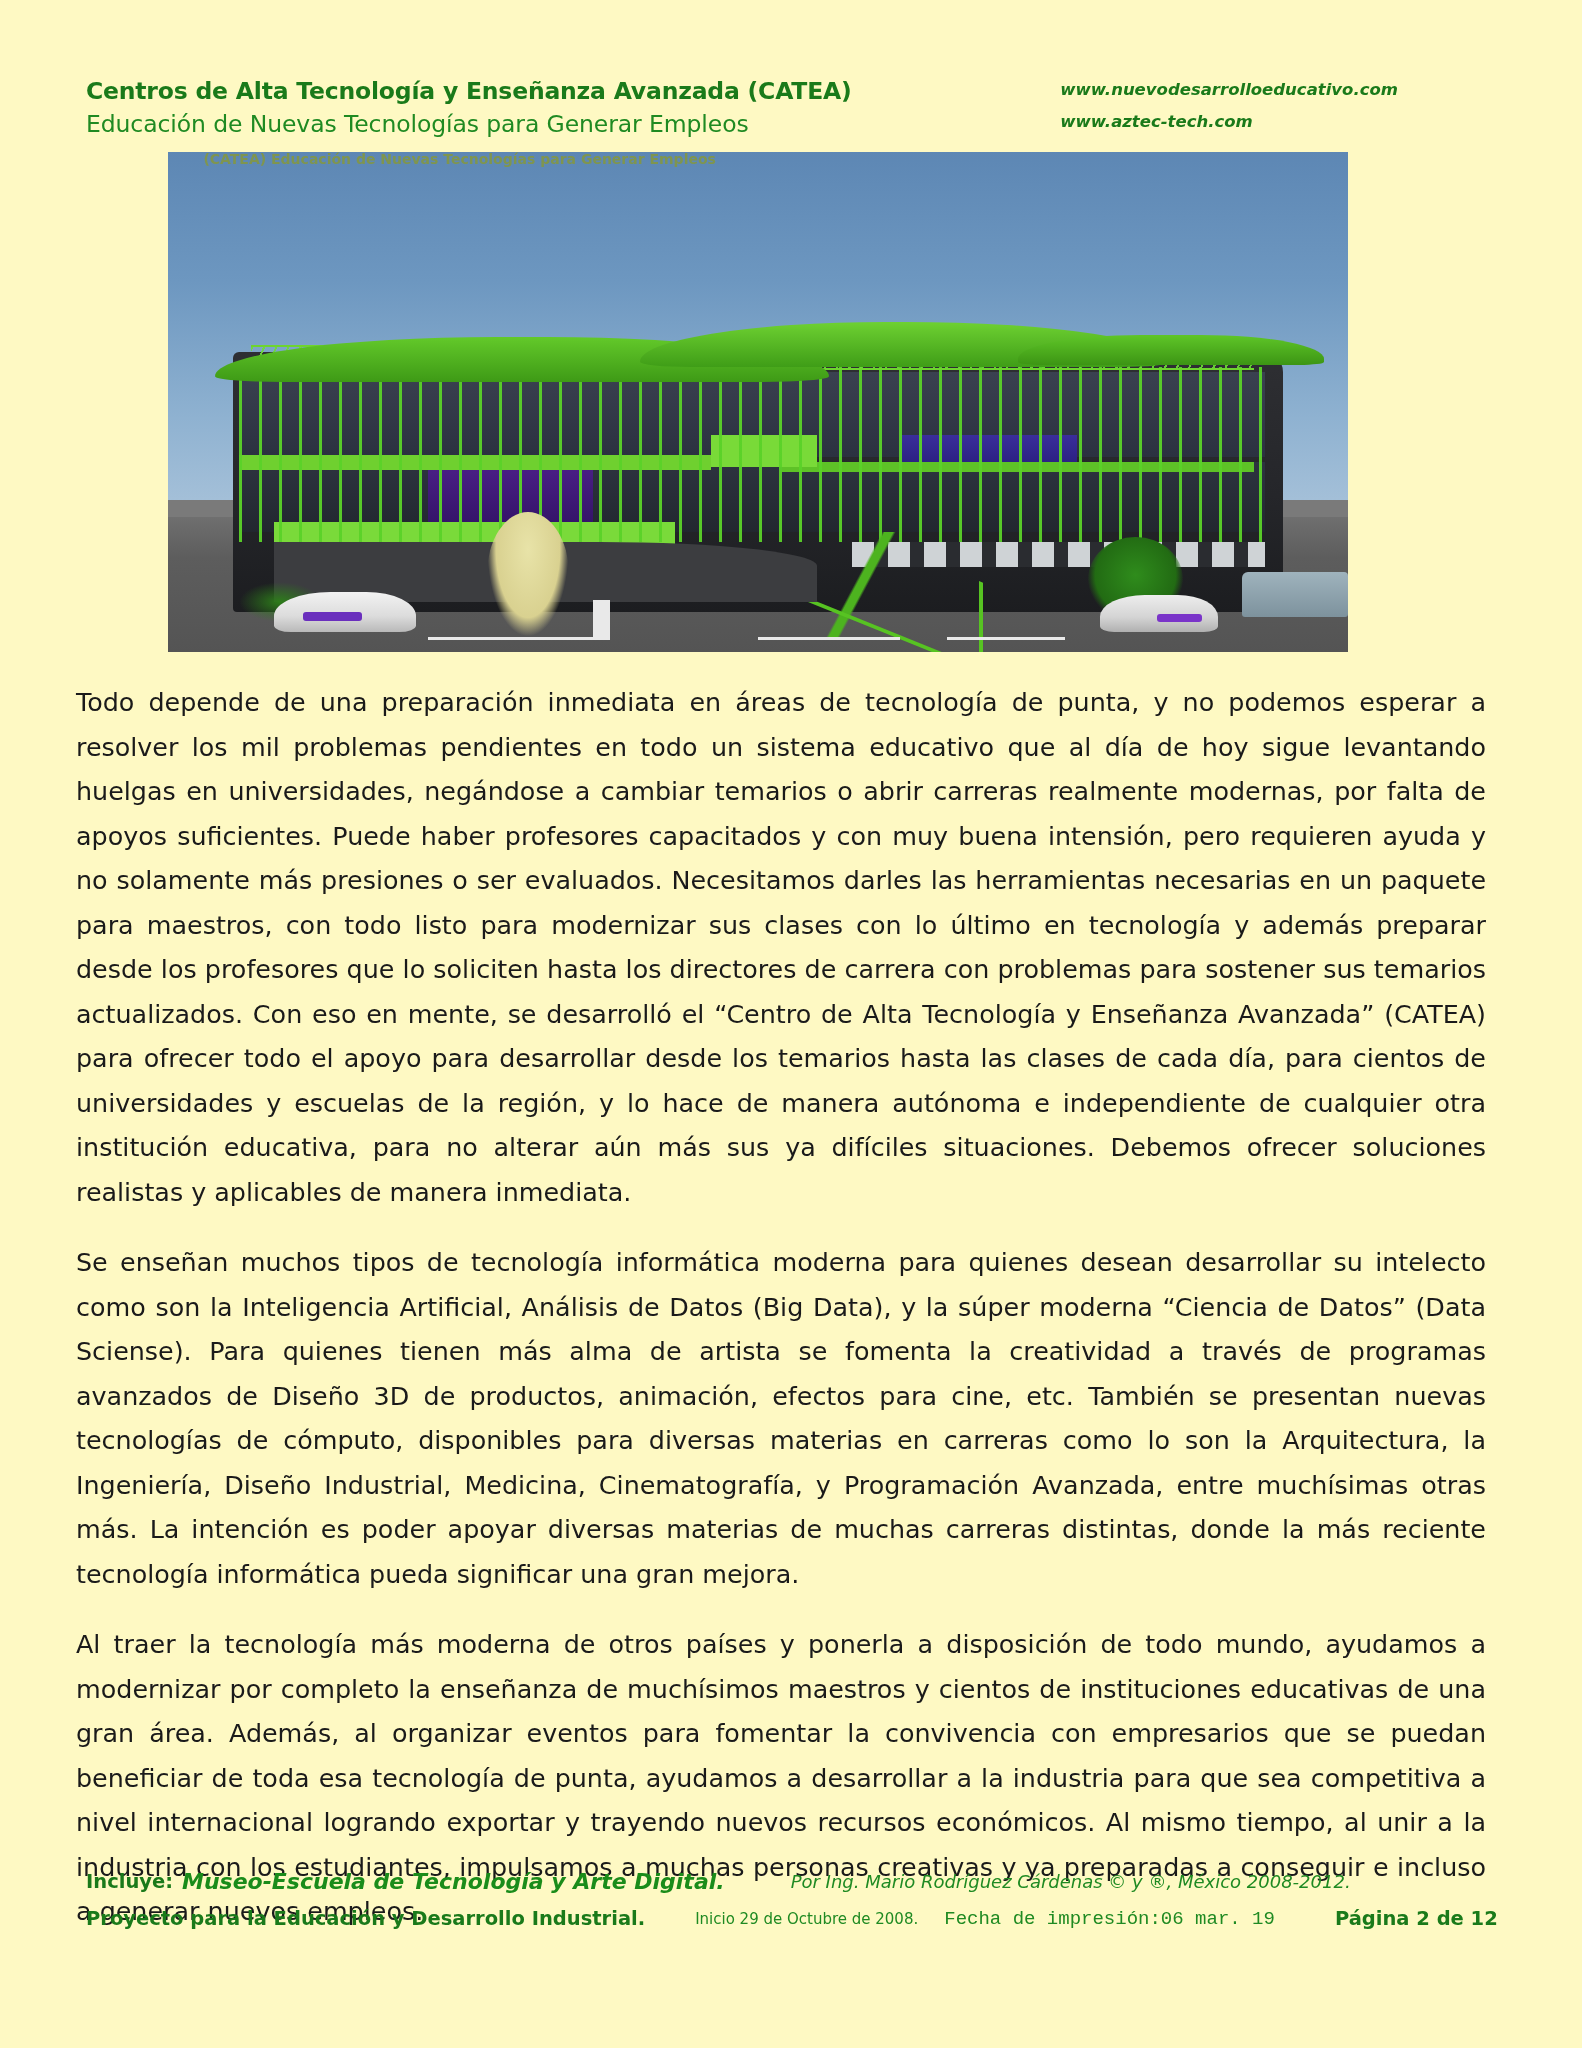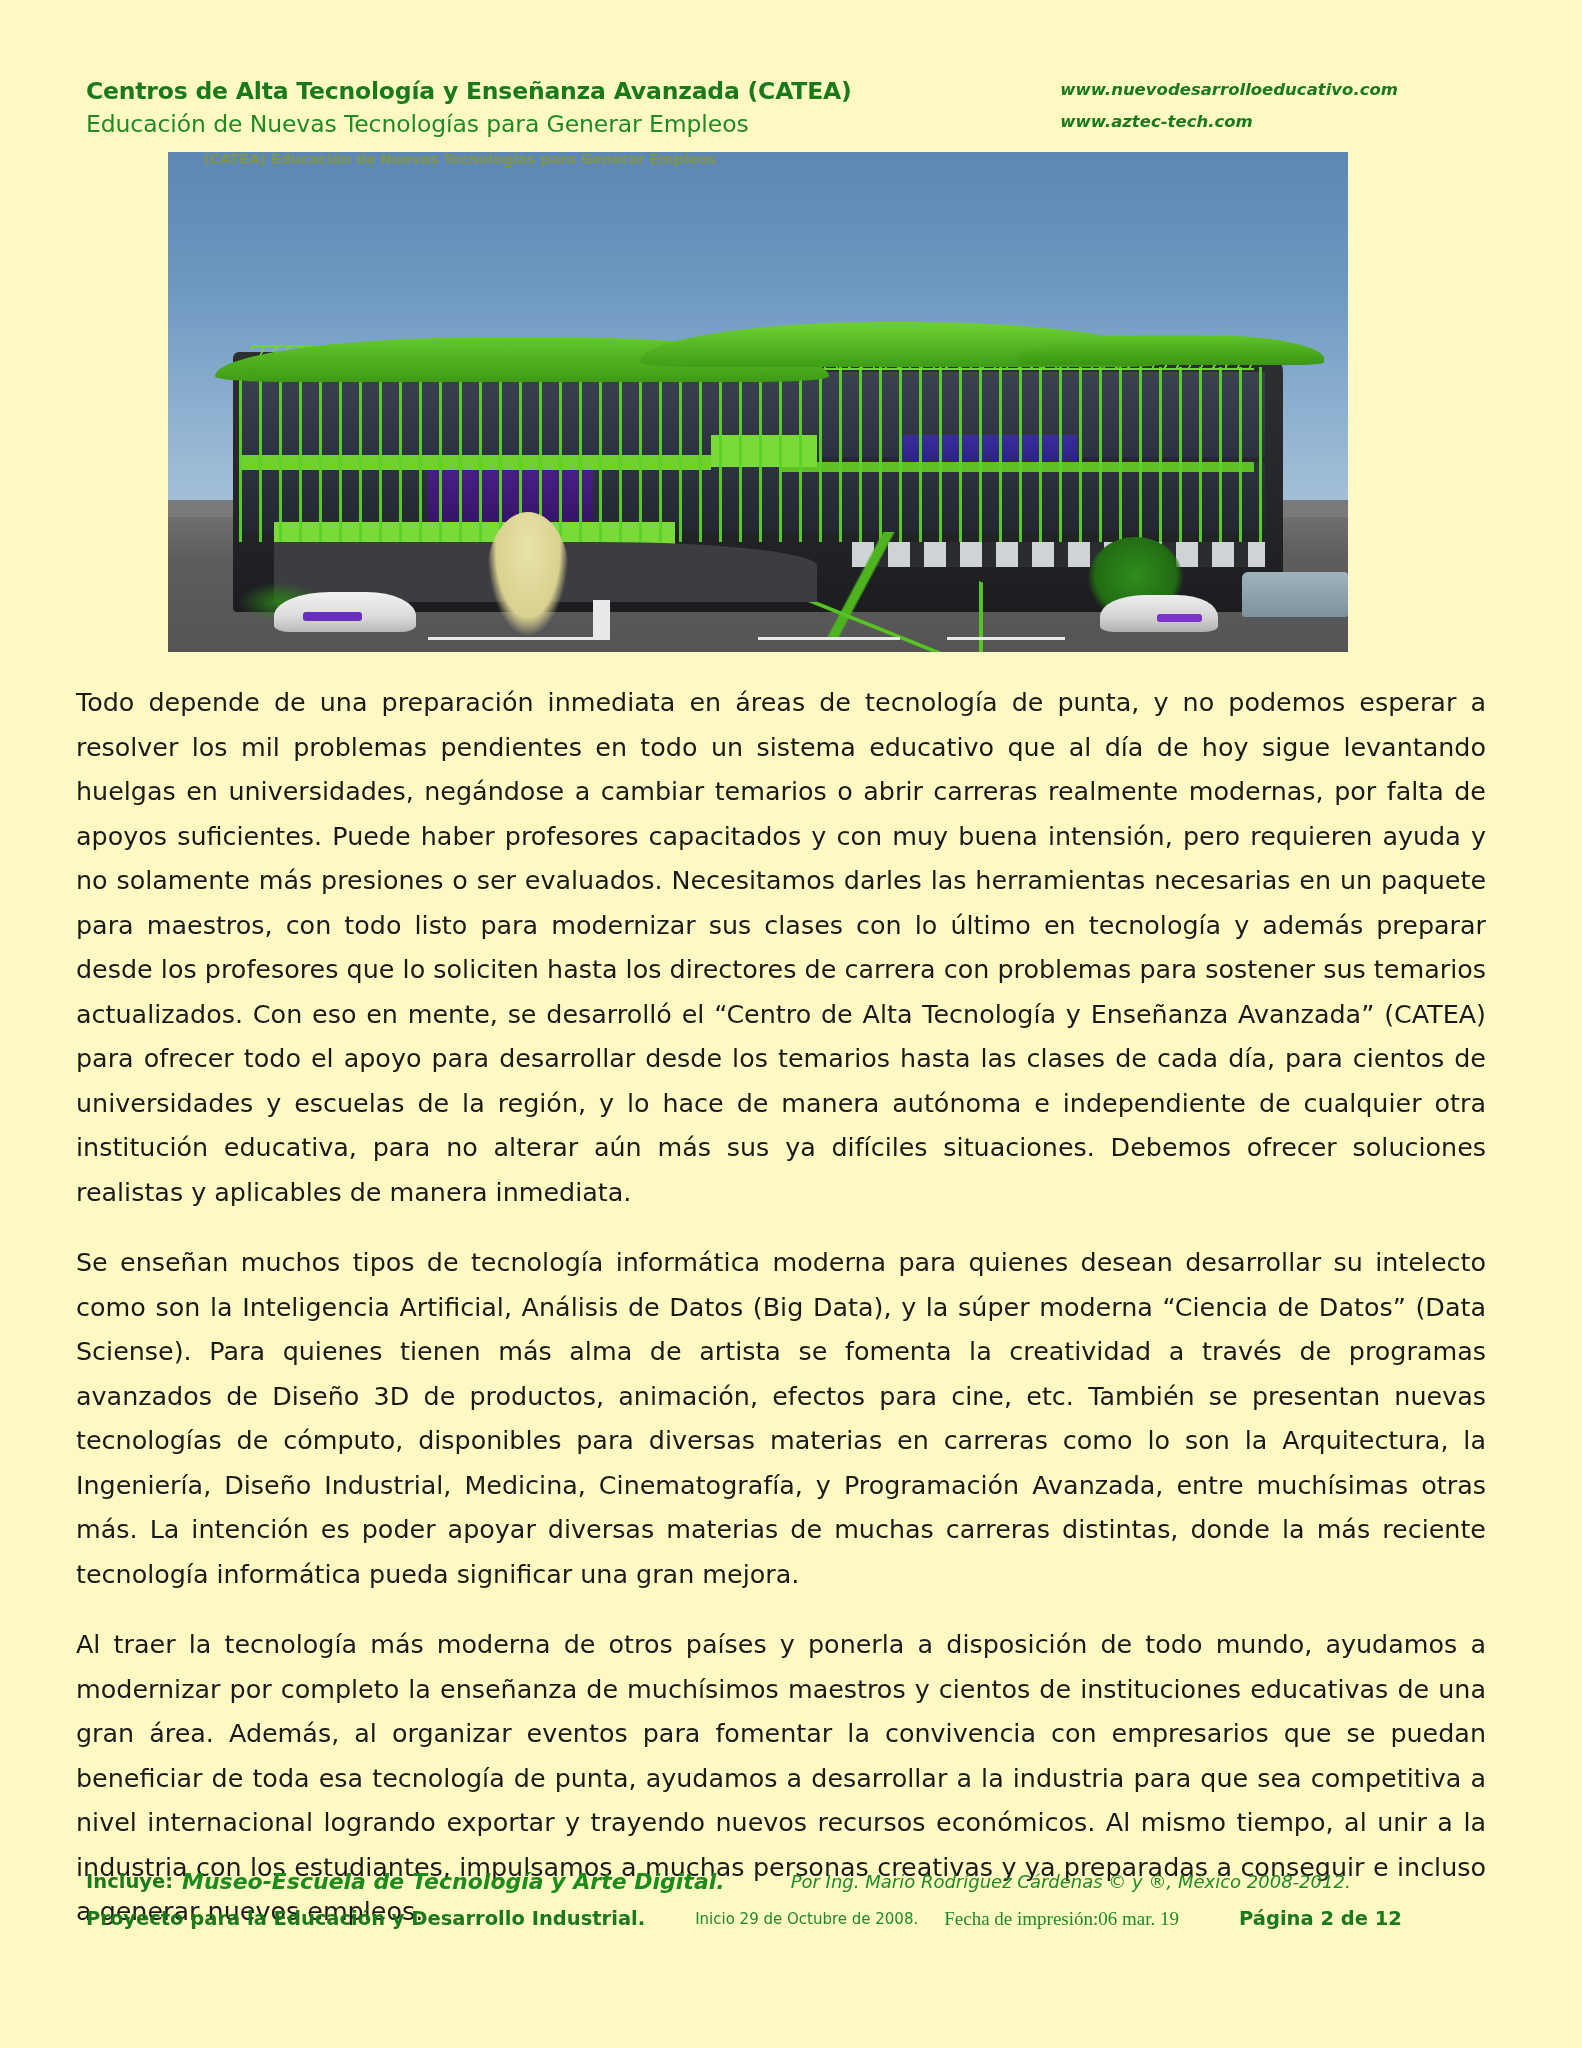--- a/index.html
+++ b/index.html
@@ -244,7 +244,7 @@
     font-size:15px; color:#1f8a22; margin-left:50px;
   }
   .f-fecha {
-    font-family:Liberation Serif, serif;
+    font-family:Liberation Mono, monospace;
     font-size:19px; color:#1f8a22; margin-left:26px;
   }
   .f-pagina {

